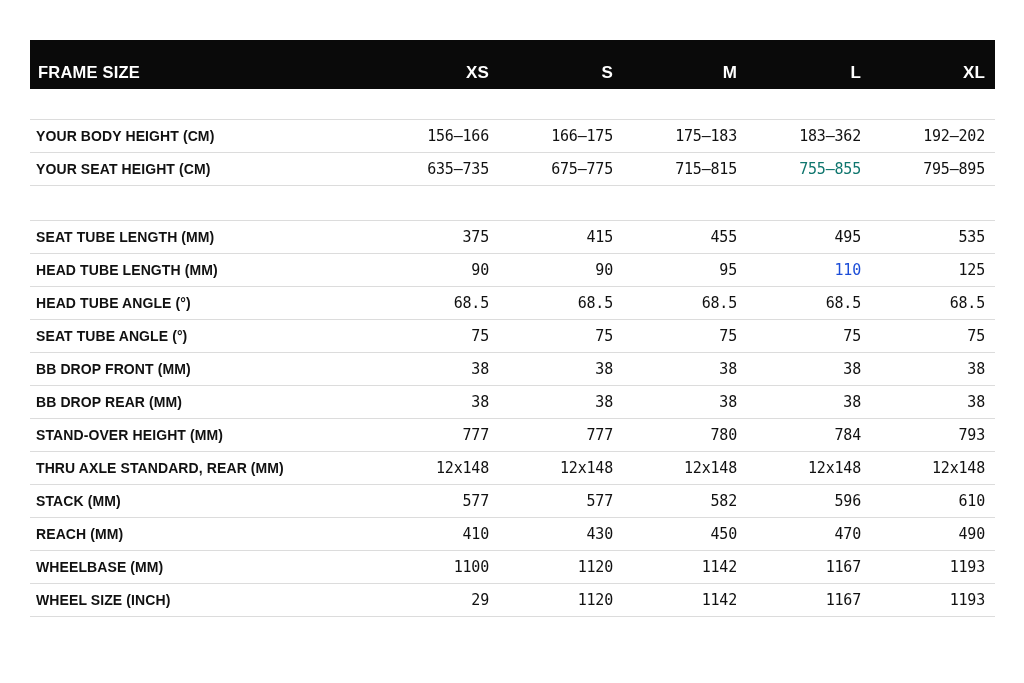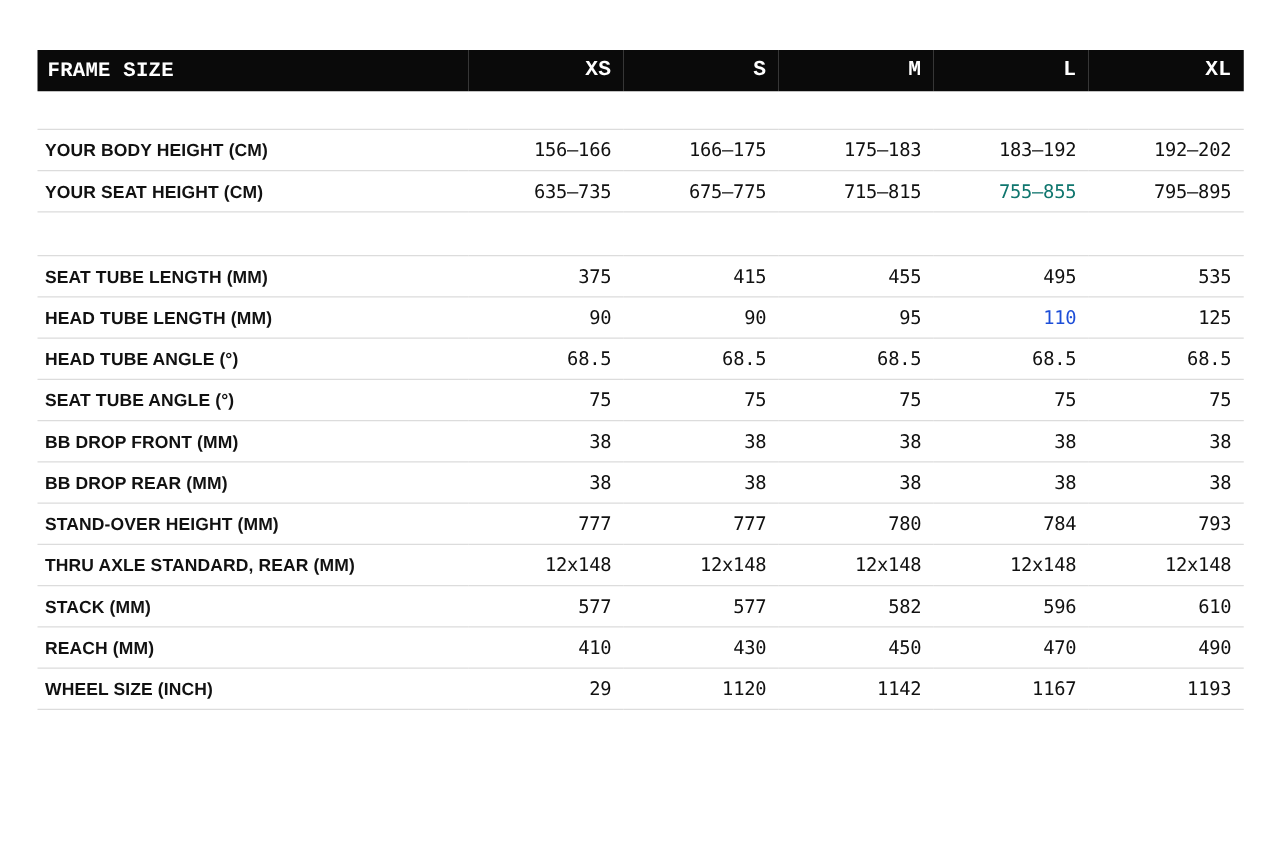--- a/index.html
+++ b/index.html
@@ -36,8 +36,8 @@
     background: #0a0a0a;
     color: #ffffff;
     height: 33px;
-    padding: 0 0 0 0;
-    font-family: Liberation Mono, monospace;
+    padding: 16px 0 0 0;
+    font-family: Liberation Sans, sans-serif;
     font-weight: 700;
     font-size: 16.5px;
     letter-spacing: 0.2px;

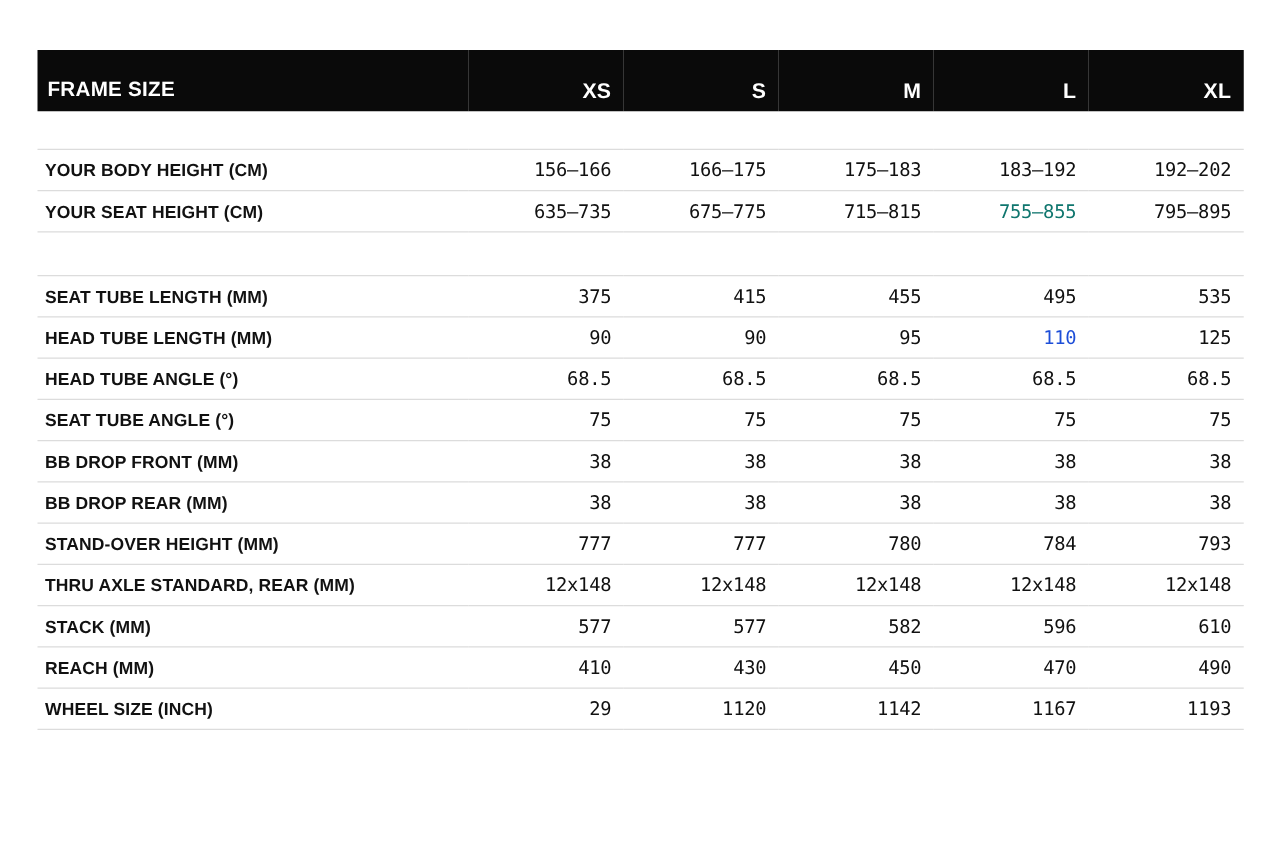--- a/index.html
+++ b/index.html
@@ -126,7 +126,7 @@
           <td class="cell-val" style="color: rgb(17, 17, 17); border-bottom-color: rgb(220, 220, 220); border-top-color: rgb(220, 220, 220);">156–166</td>
           <td class="cell-val" style="color: rgb(17, 17, 17); border-bottom-color: rgb(220, 220, 220); border-top-color: rgb(220, 220, 220);">166–175</td>
           <td class="cell-val" style="color: rgb(17, 17, 17); border-bottom-color: rgb(220, 220, 220); border-top-color: rgb(220, 220, 220);">175–183</td>
-          <td class="cell-val" style="color: rgb(17, 17, 17); border-bottom-color: rgb(220, 220, 220); border-top-color: rgb(220, 220, 220);">183–192</td>
+          <td class="cell-val" style="color: rgb(17, 17, 17); border-bottom-color: rgb(220, 220, 220); border-top-color: rgb(220, 220, 220);">183–362</td>
           <td class="cell-val" style="color: rgb(17, 17, 17); border-bottom-color: rgb(220, 220, 220); border-top-color: rgb(220, 220, 220);">192–202</td>
         </tr>
         <tr class="data-row">

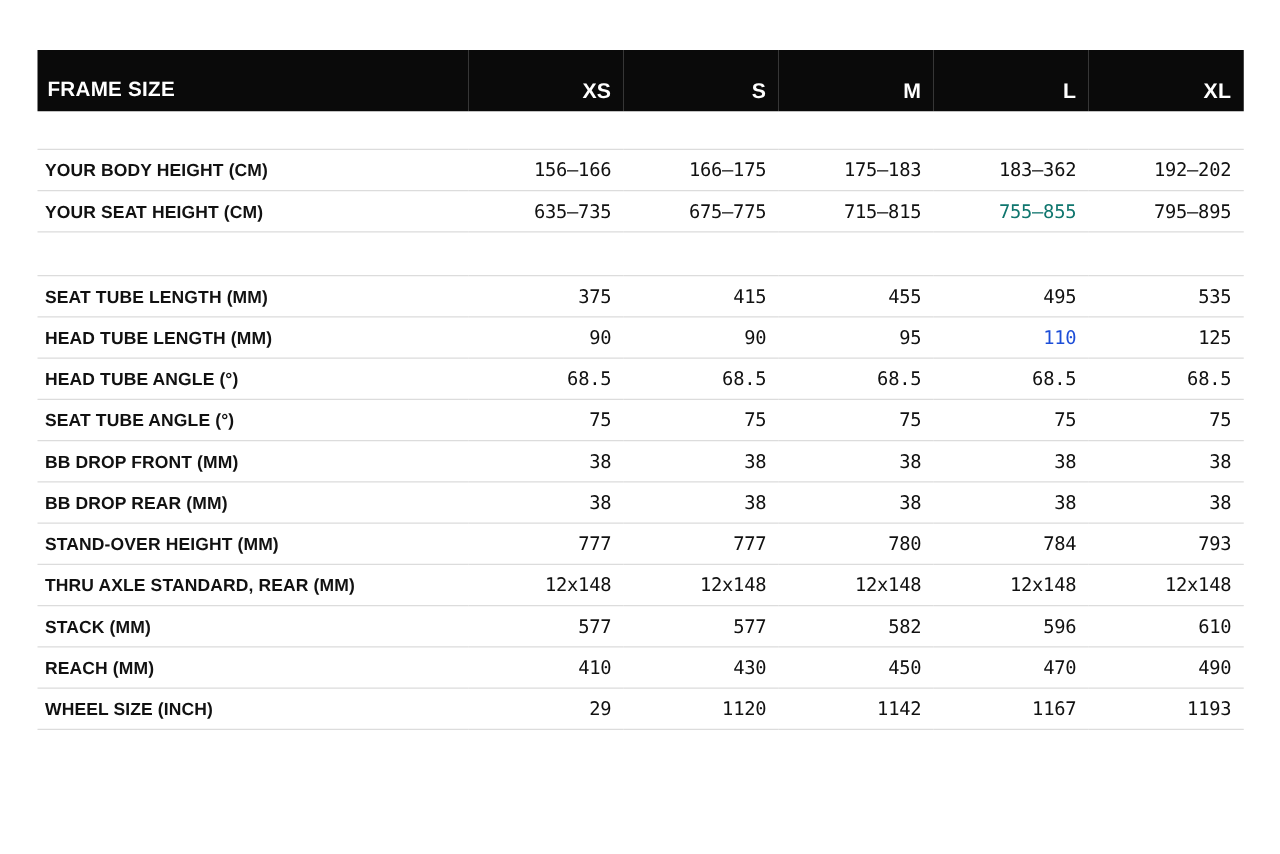--- a/index.html
+++ b/index.html
@@ -221,6 +221,14 @@
           <td class="cell-val" style="color: rgb(17, 17, 17); border-bottom-color: rgb(220, 220, 220);">490</td>
         </tr>
         <tr class="data-row">
+          <td class="cell-label" style="color: rgb(17, 17, 17); border-bottom-color: rgb(220, 220, 220);">WHEELBASE (MM)</td>
+          <td class="cell-val" style="color: rgb(17, 17, 17); border-bottom-color: rgb(220, 220, 220);">1100</td>
+          <td class="cell-val" style="color: rgb(17, 17, 17); border-bottom-color: rgb(220, 220, 220);">1120</td>
+          <td class="cell-val" style="color: rgb(17, 17, 17); border-bottom-color: rgb(220, 220, 220);">1142</td>
+          <td class="cell-val" style="color: rgb(17, 17, 17); border-bottom-color: rgb(220, 220, 220);">1167</td>
+          <td class="cell-val" style="color: rgb(17, 17, 17); border-bottom-color: rgb(220, 220, 220);">1193</td>
+        </tr>
+        <tr class="data-row">
           <td class="cell-label" style="color: rgb(17, 17, 17); border-bottom-color: rgb(220, 220, 220);">WHEEL SIZE (INCH)</td>
           <td class="cell-val" style="color: rgb(17, 17, 17); border-bottom-color: rgb(220, 220, 220);">29</td>
           <td class="cell-val" style="color: rgb(17, 17, 17); border-bottom-color: rgb(220, 220, 220);">1120</td>

